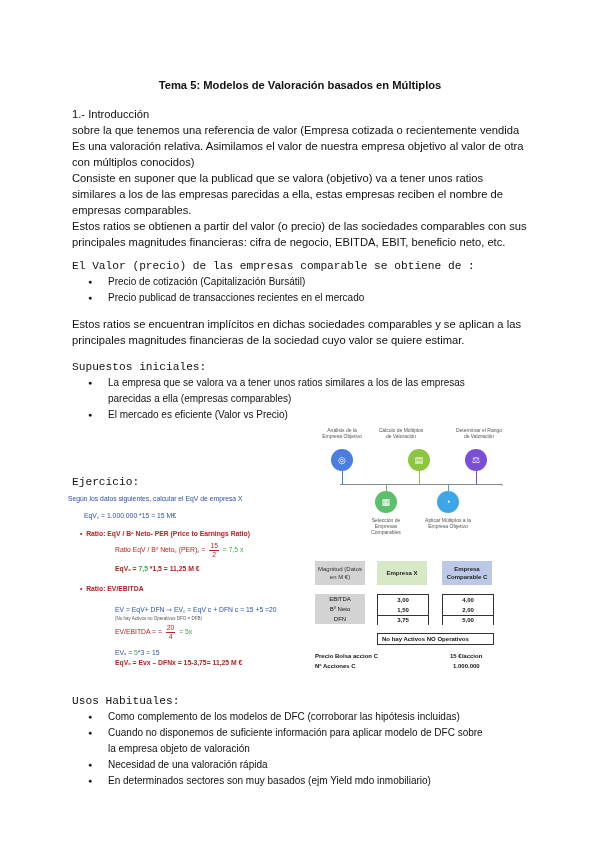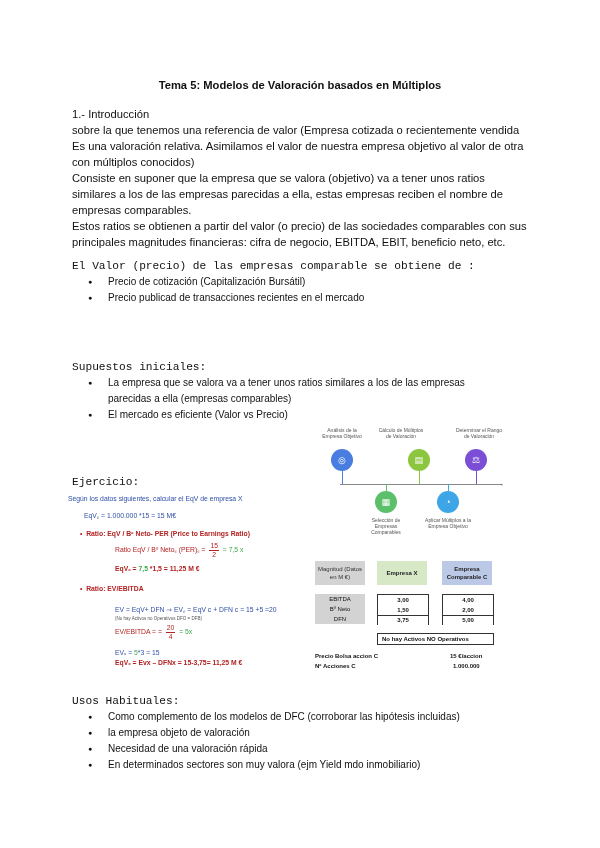--- a/index.html
+++ b/index.html
@@ -57,7 +57,7 @@
     <p>sobre la que tenemos una referencia de valor (Empresa cotizada o recientemente vendida</p>
     <p>Es una valoración relativa. Asimilamos el valor de nuestra empresa objetivo al valor de otra</p>
     <p>con múltiplos conocidos)</p>
-    <p>Consiste en suponer que la empresa que se valora (objetivo) va a tener unos ratios</p>
+    <p>Consiste en suponer que la publicad que se valora (objetivo) va a tener unos ratios</p>
     <p>similares a los de las empresas parecidas a ella, estas empresas reciben el nombre de</p>
     <p>empresas comparables.</p>
     <p>Estos ratios se obtienen a partir del valor (o precio) de las sociedades comparables con sus</p>

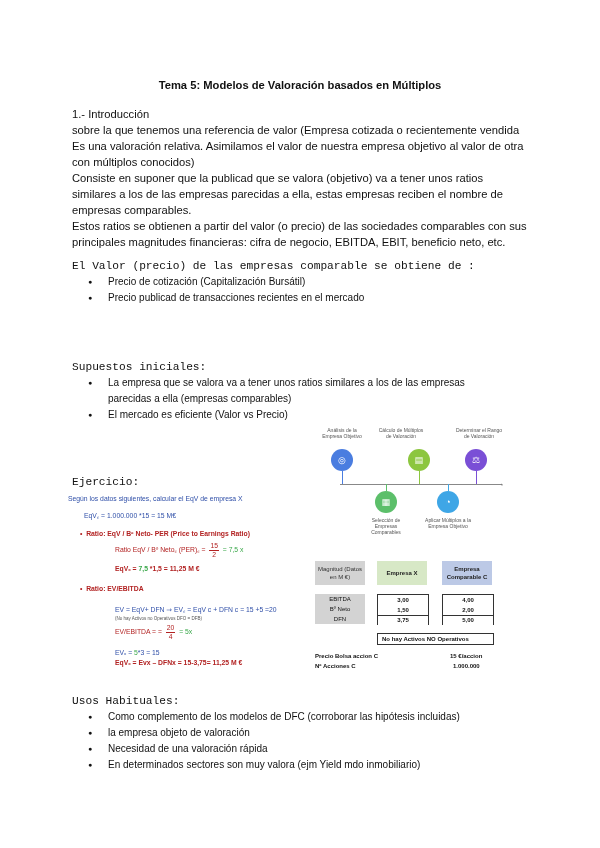--- a/index.html
+++ b/index.html
@@ -70,6 +70,10 @@
     <li>Precio publicad de transacciones recientes en el mercado</li>
   </ul>
 
+  <div class="blk" style="top:308px;">
+    <p>Estos ratios se encuentran implícitos en dichas sociedades comparables y se aplican a las</p>
+    <p>principales magnitudes financieras de la sociedad cuyo valor se quiere estimar.</p>
+  </div>
 
   <div class="txt" style="top:351px;">Supuestos iniciales:</div>
   <ul class="bul" style="top:367px;">

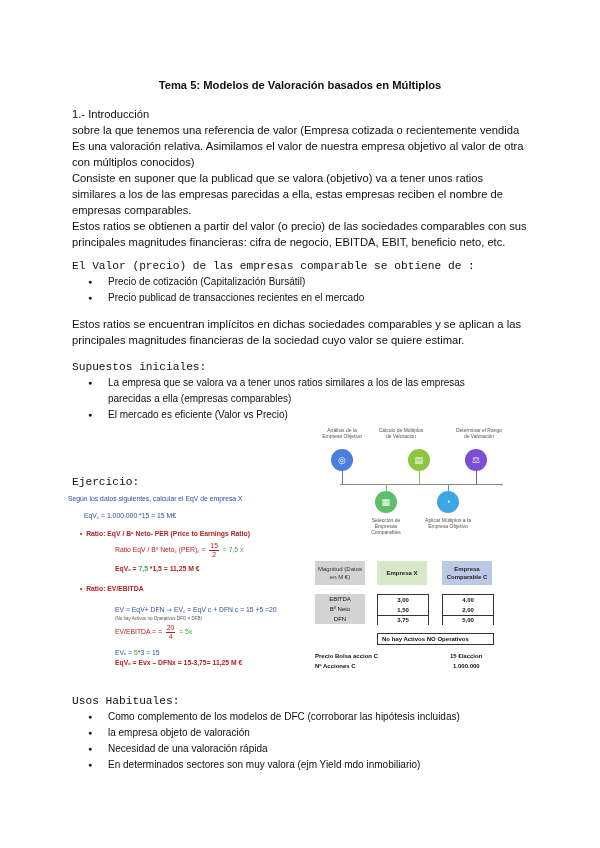--- a/index.html
+++ b/index.html
@@ -159,7 +159,7 @@
   <div class="txt" style="top:685px;">Usos Habituales:</div>
   <ul class="bul" style="top:701px;">
     <li>Como complemento de los modelos de DFC (corroborar las hipótesis incluidas)</li>
-    <li><span class="l2">la empresa objeto de valoración</span></li>
+    <li><span>Cuando no disponemos de suficiente información para aplicar modelo de DFC sobre</span><span class="l2">la empresa objeto de valoración</span></li>
     <li>Necesidad de una valoración rápida</li>
     <li>En determinados sectores son muy valora (ejm Yield mdo inmobiliario)</li>
   </ul>

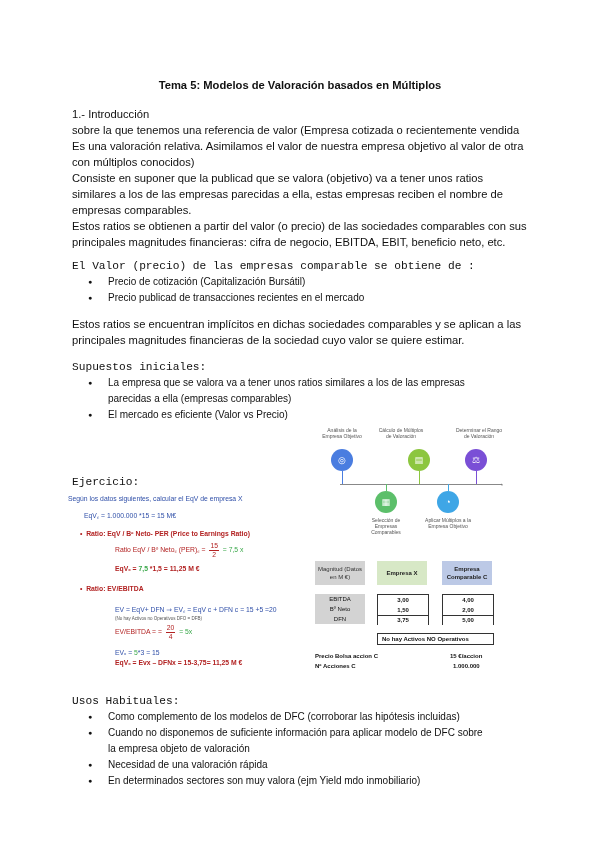--- a/index.html
+++ b/index.html
@@ -161,7 +161,7 @@
     <li>Como complemento de los modelos de DFC (corroborar las hipótesis incluidas)</li>
     <li><span>Cuando no disponemos de suficiente información para aplicar modelo de DFC sobre</span><span class="l2">la empresa objeto de valoración</span></li>
     <li>Necesidad de una valoración rápida</li>
-    <li>En determinados sectores son muy valora (ejm Yield mdo inmobiliario)</li>
+    <li>En determinados sectores son muy basados (ejm Yield mdo inmobiliario)</li>
   </ul>
 </div>
 

